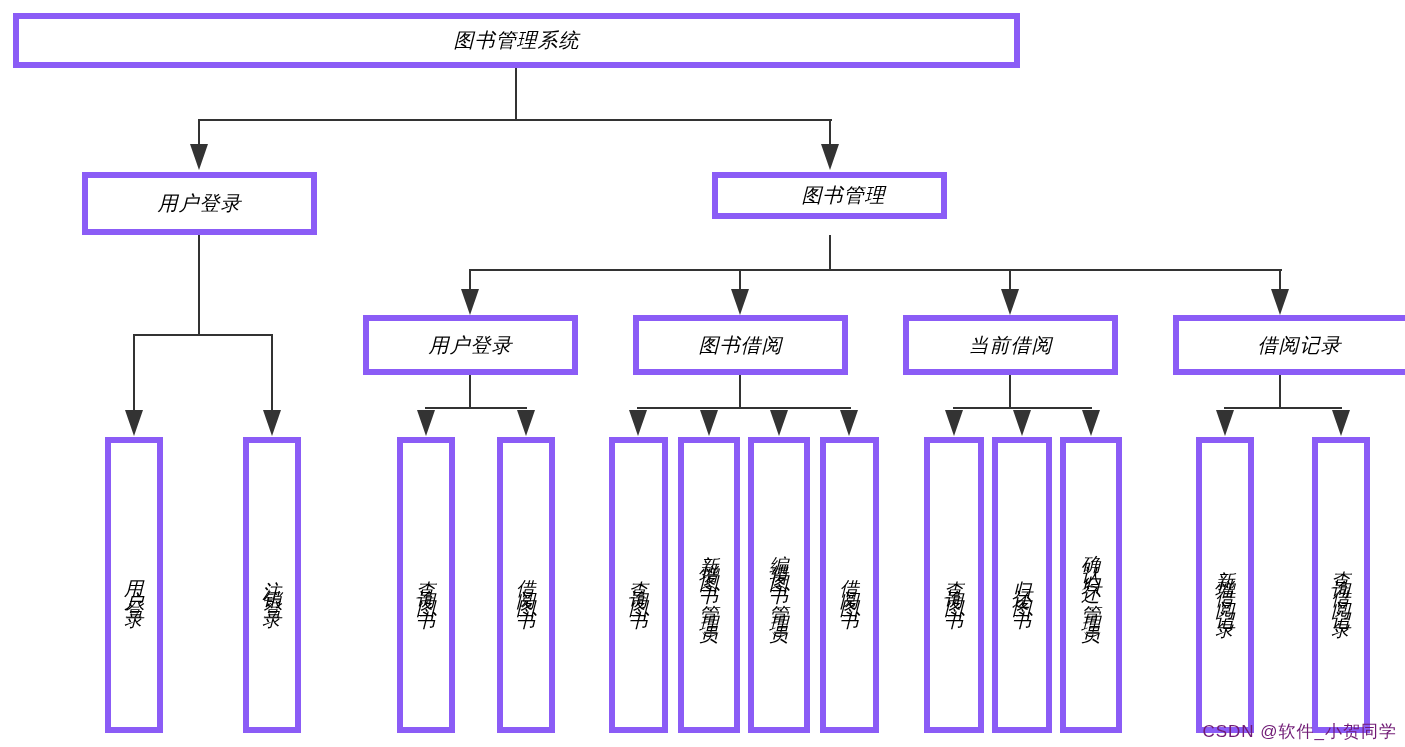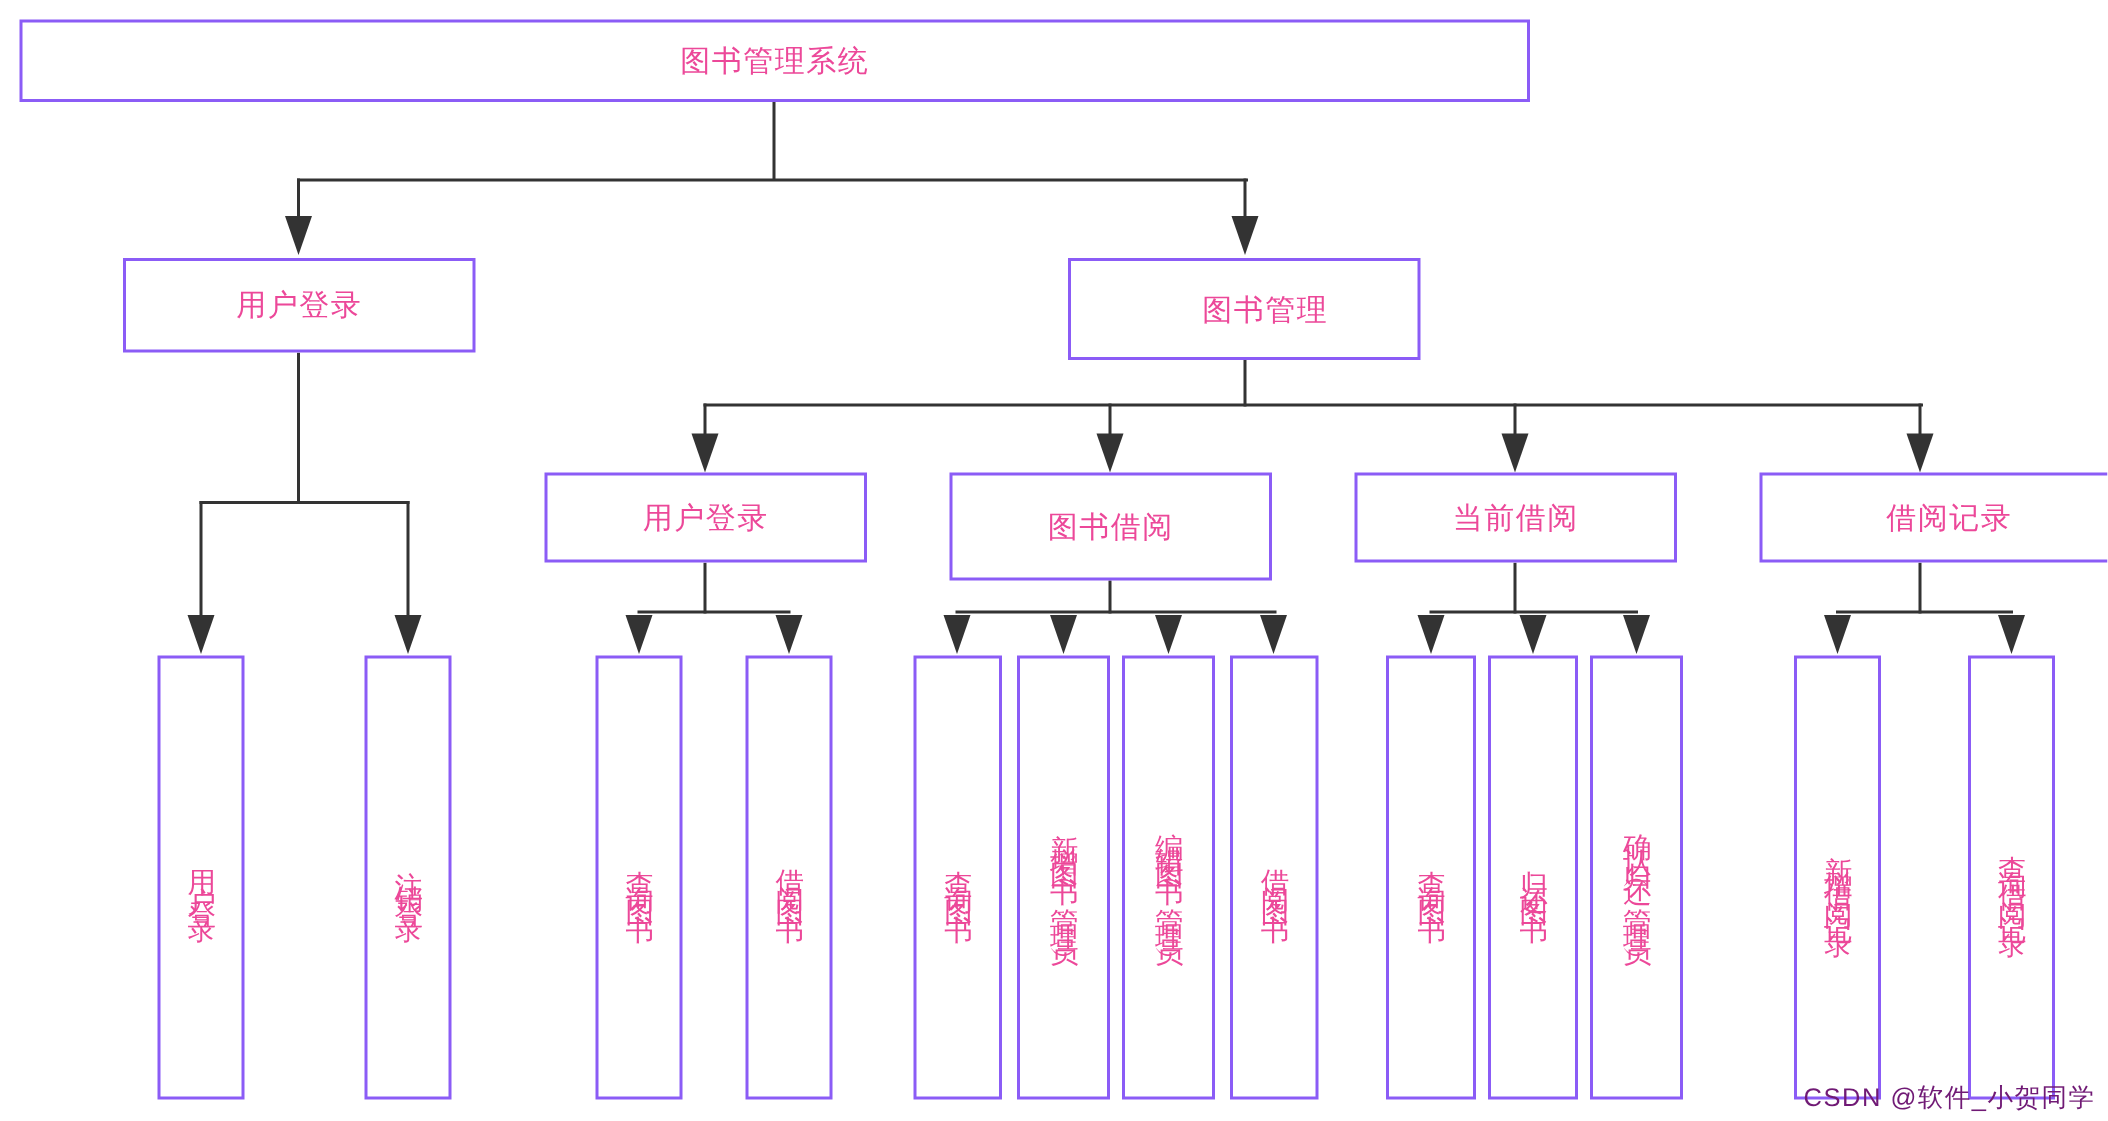--- a/index.html
+++ b/index.html
@@ -19,15 +19,16 @@
     position: absolute;
     box-sizing: border-box;
     background: #ffffff;
-    border: 2px solid #8b5cf6;
+    border: 6px solid #8b5cf6;
     display: flex;
     align-items: center;
     justify-content: center;
-    color: #ec4899;
+    color: #000000;
     font-size: 20px;
     letter-spacing: 1px;
     white-space: nowrap;
     z-index: 2;
+    font-style: italic;
   }
   .vbox {
     writing-mode: vertical-rl;

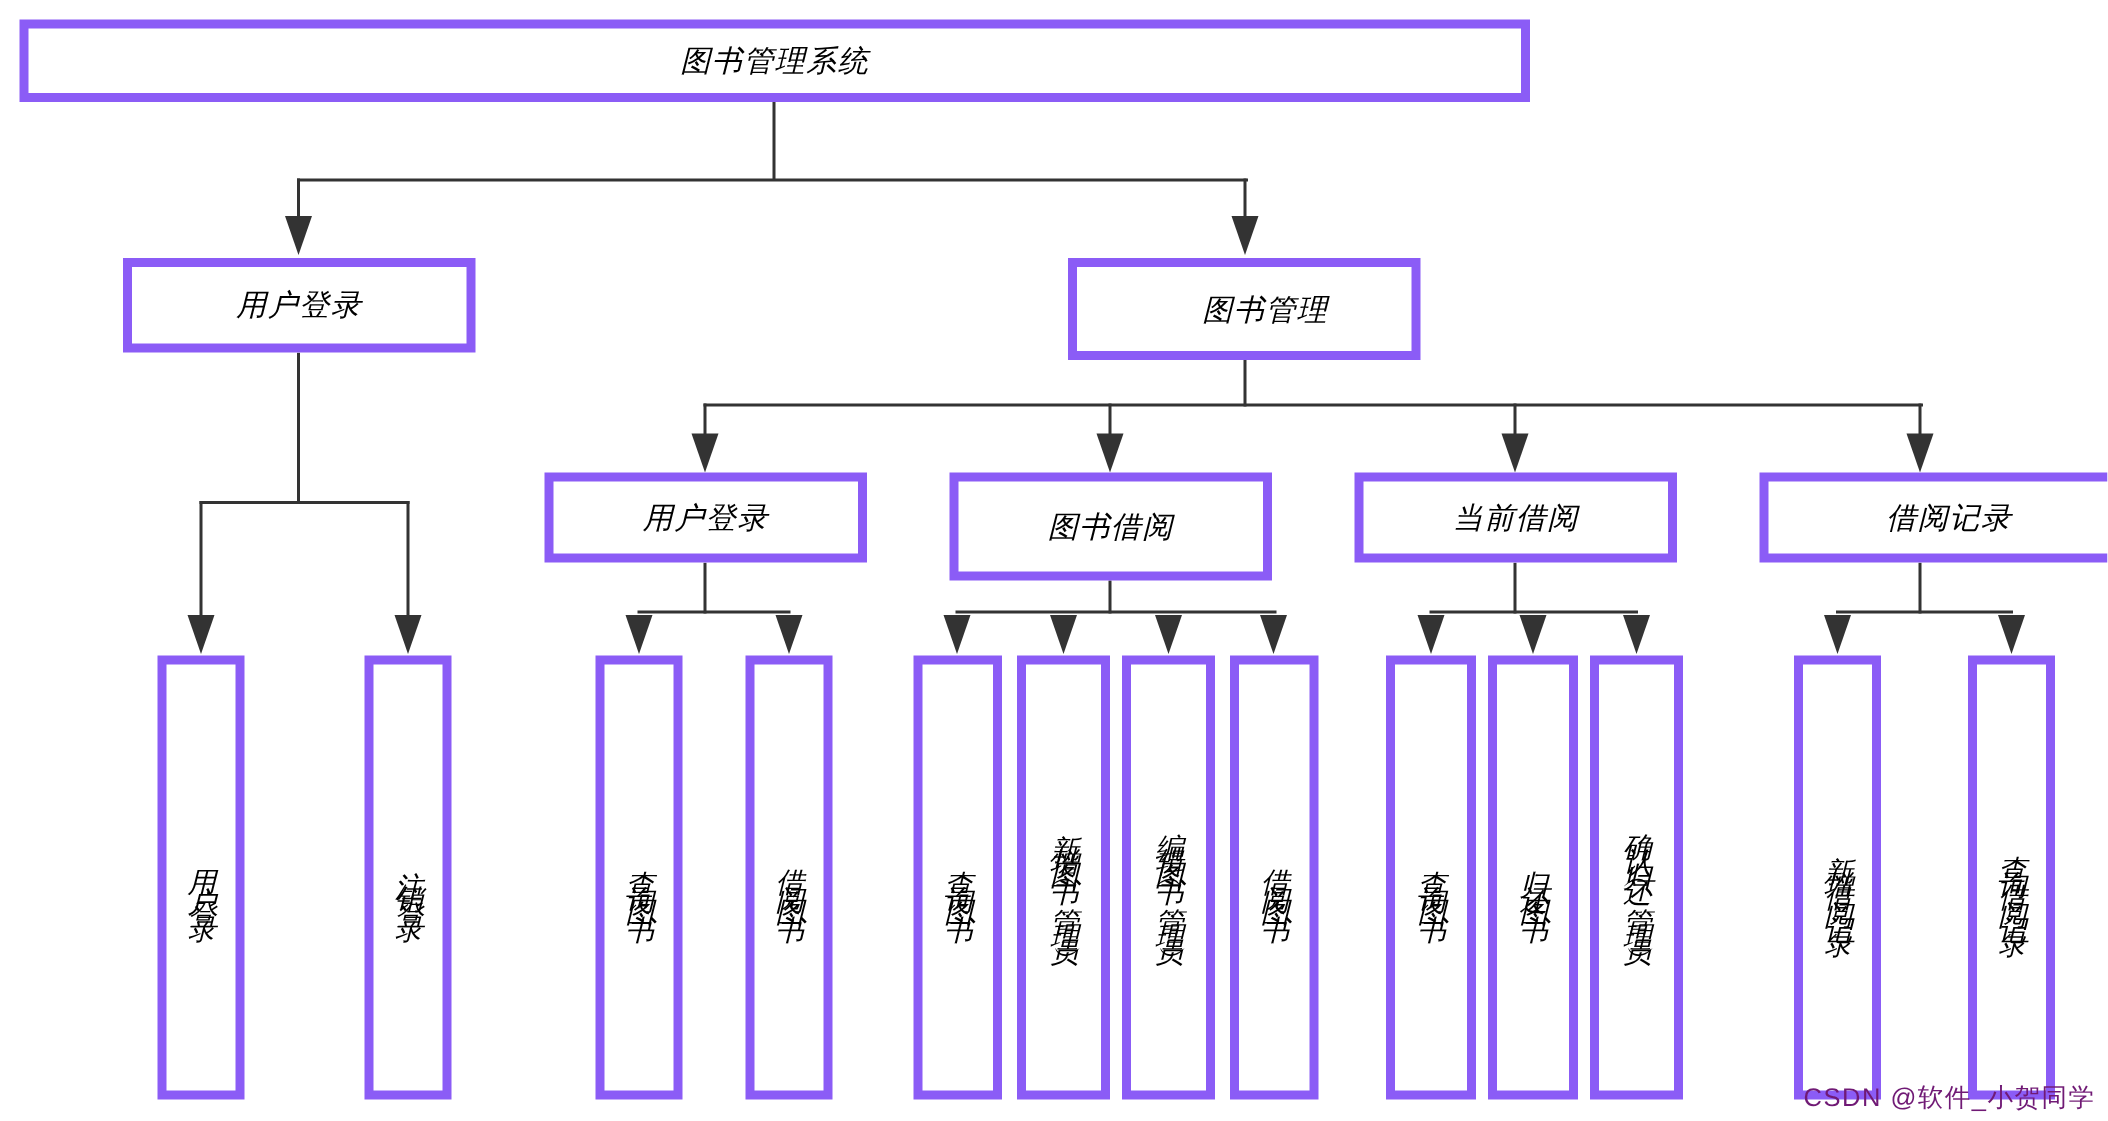--- a/index.html
+++ b/index.html
@@ -88,7 +88,7 @@
   <div class="box" style="left:82px; top:172px; width:235px; height:63px;">
     <span>用户登录</span>
   </div>
-  <div class="box" style="left:712px; top:172px; width:235px; height:68px;padding-left:28px;">
+  <div class="box" style="left:712px; top:172px; width:235px; height:47px;padding-left:28px;">
     <span>图书管理</span>
   </div>
 

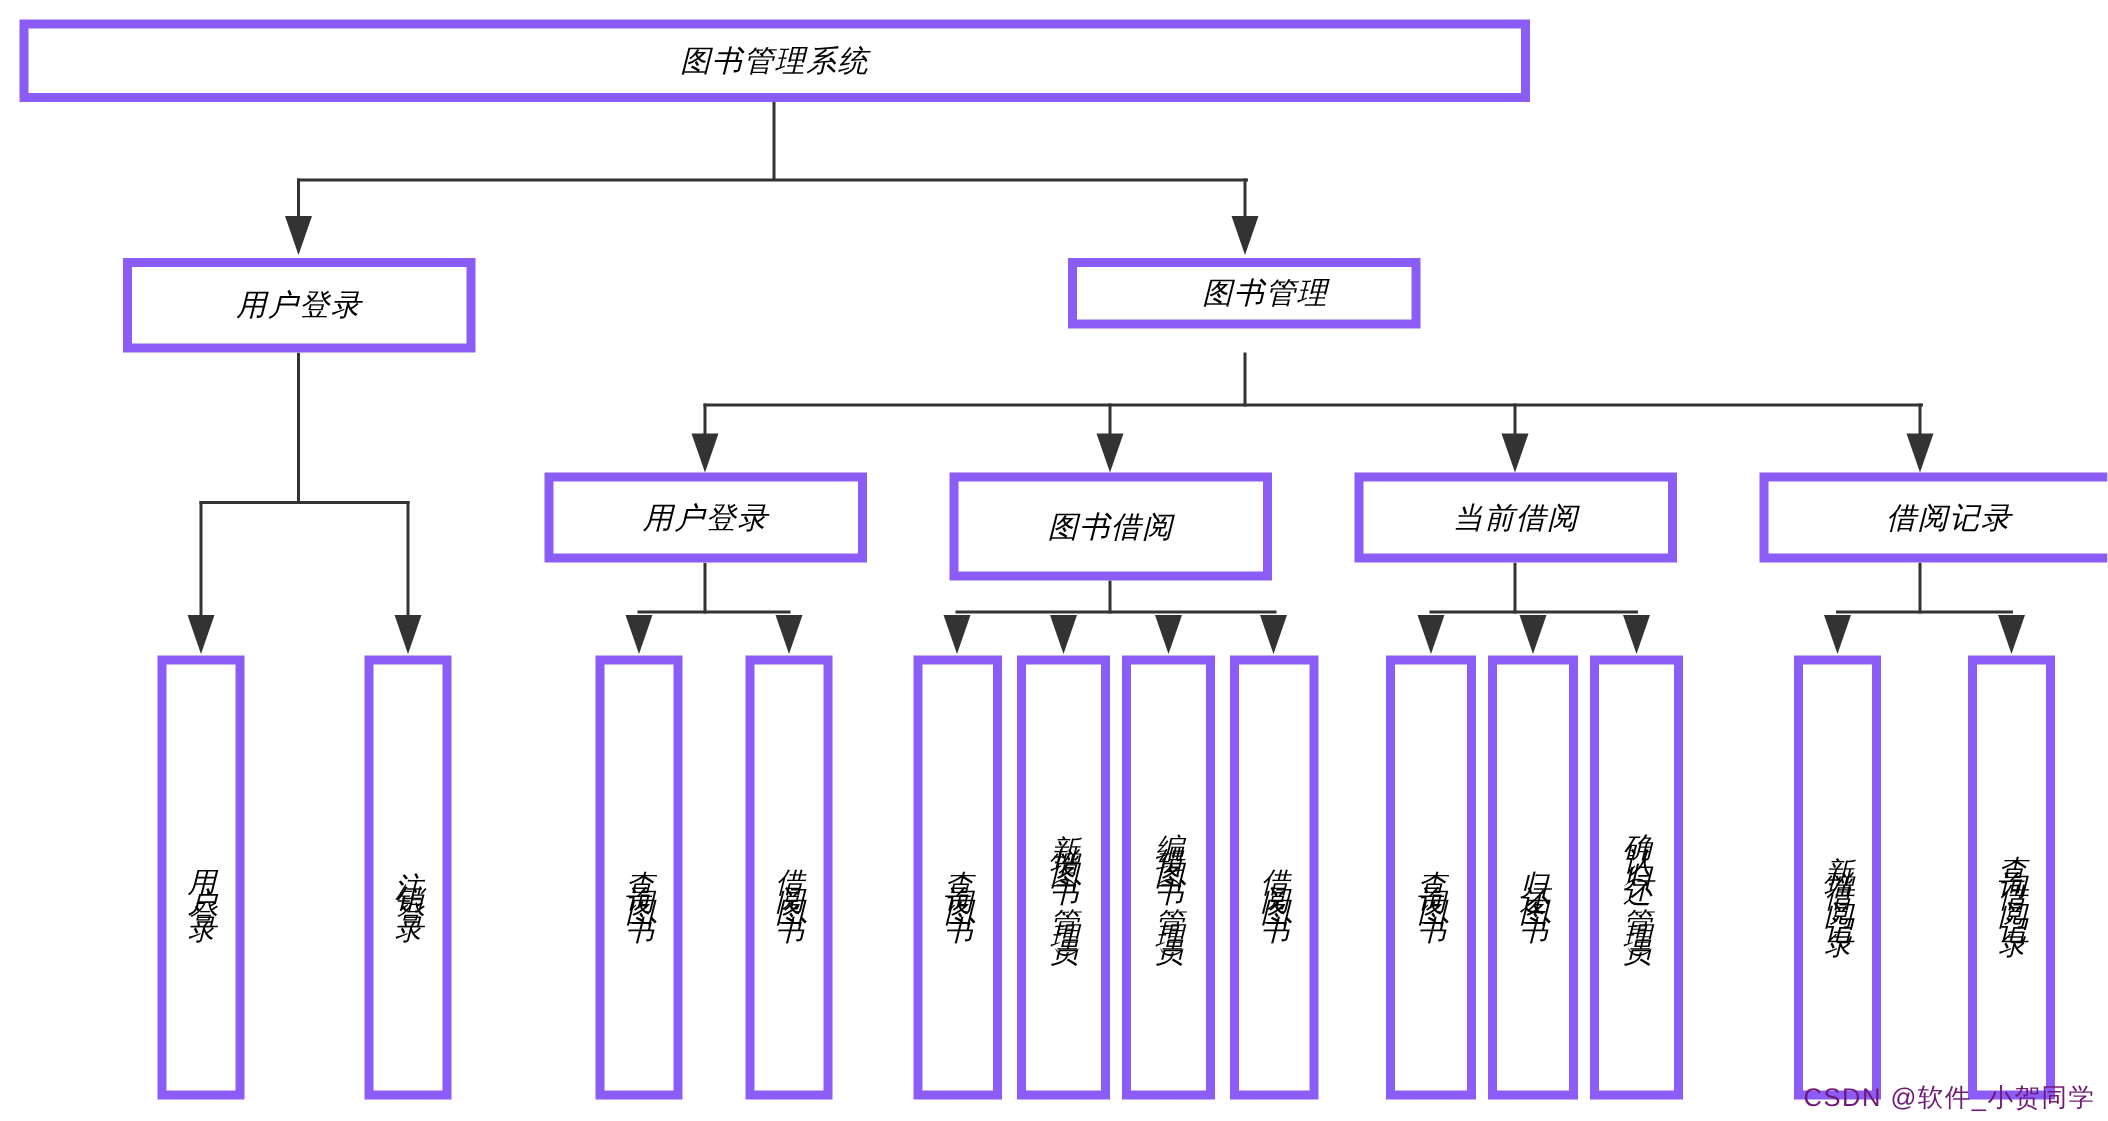--- a/index.html
+++ b/index.html
@@ -113,7 +113,7 @@
   <div class="box" style="left:363px; top:315px; width:215px; height:60px;">
     <span>用户登录</span>
   </div>
-  <div class="box" style="left:633px; top:315px; width:215px; height:72px;text-align:center;">
+  <div class="box" style="left:633px; top:315px; width:215px; height:60px;text-align:center;">
     <span>图书借阅</span>
   </div>
   <div class="box" style="left:903px; top:315px; width:215px; height:60px;">

